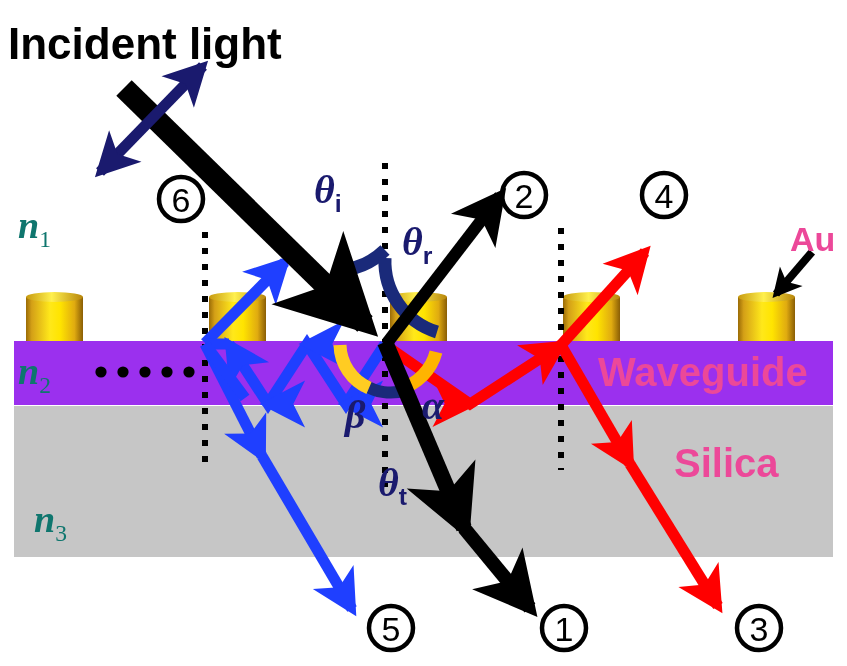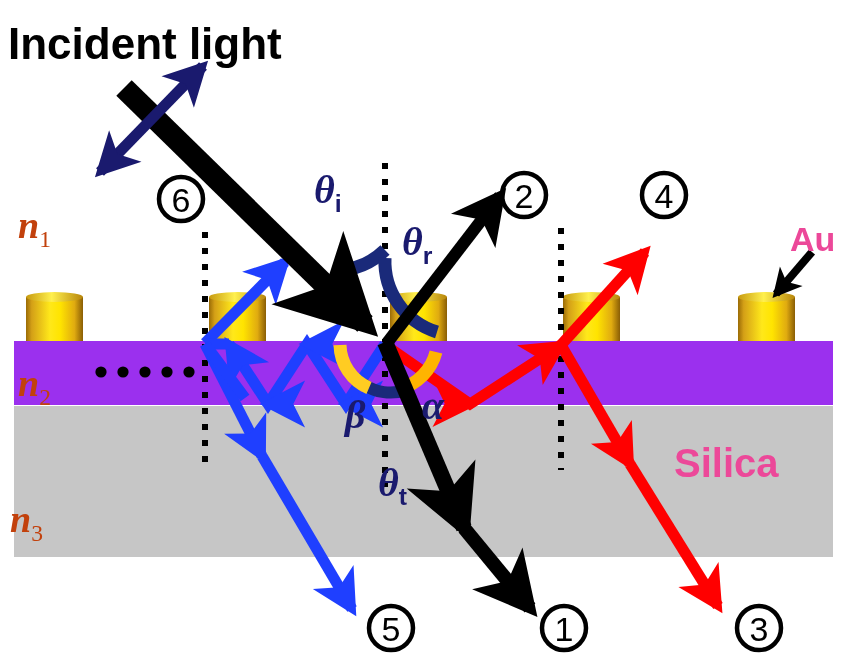--- a/index.html
+++ b/index.html
@@ -10,7 +10,7 @@
   .txt{position:absolute;white-space:nowrap;line-height:1;}
   .hdr{font-family:"Liberation Sans",sans-serif;font-weight:bold;color:#000;}
   .mat{font-family:"Liberation Sans",sans-serif;font-weight:bold;color:#ec4899;}
-  .nidx{font-family:"Liberation Serif",serif;font-weight:bold;font-style:italic;color:#c2410c;}
+  .nidx{font-family:"Liberation Serif",serif;font-weight:bold;font-style:italic;color:#0f766e;}
   .nidx sub{font-style:normal;font-weight:normal;font-size:62%;}
   .ang{font-family:"Liberation Serif",serif;font-weight:bold;font-style:italic;color:#1a1a6e;}
   .ang sub{font-style:normal;font-weight:bold;font-size:62%;

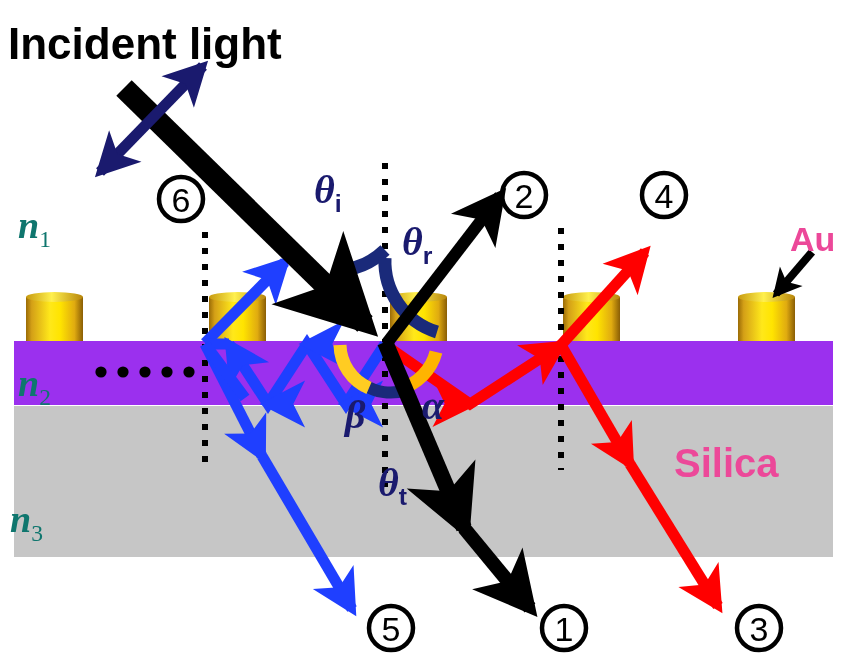--- a/index.html
+++ b/index.html
@@ -168,7 +168,7 @@
   <div class="txt nidx" style="left:18px;top:206px;font-size:38px;">
     <span>n</span><sub>1</sub>
   </div>
-  <div class="txt nidx" style="left:18px;top:352px;font-size:38px;margin-top:12px;">
+  <div class="txt nidx" style="left:18px;top:352px;font-size:38px;">
     <span>n</span><sub>2</sub>
   </div>
   <div class="txt nidx" style="left:10px;top:500px;font-size:38px;">

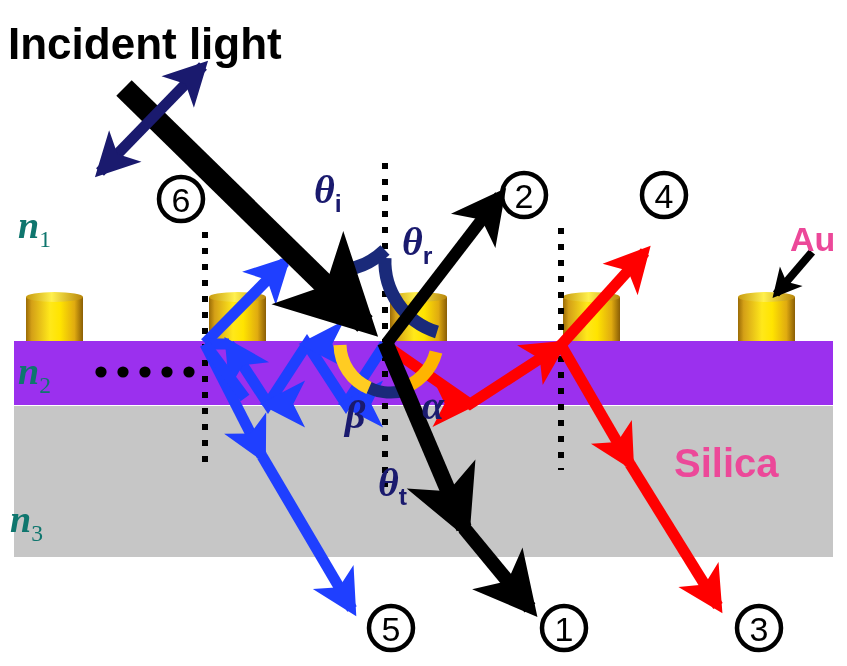--- a/index.html
+++ b/index.html
@@ -160,6 +160,7 @@
 
   <div class="txt hdr" style="left:8px;top:2px;font-size:44px;margin-top:20px;">Incident light</div>
 
+  <div class="txt mat" style="left:598px;top:352px;font-size:40px;">Waveguide</div>
 
   <div class="txt mat" style="left:674px;top:443px;font-size:40px;text-align:center;">Silica</div>
 

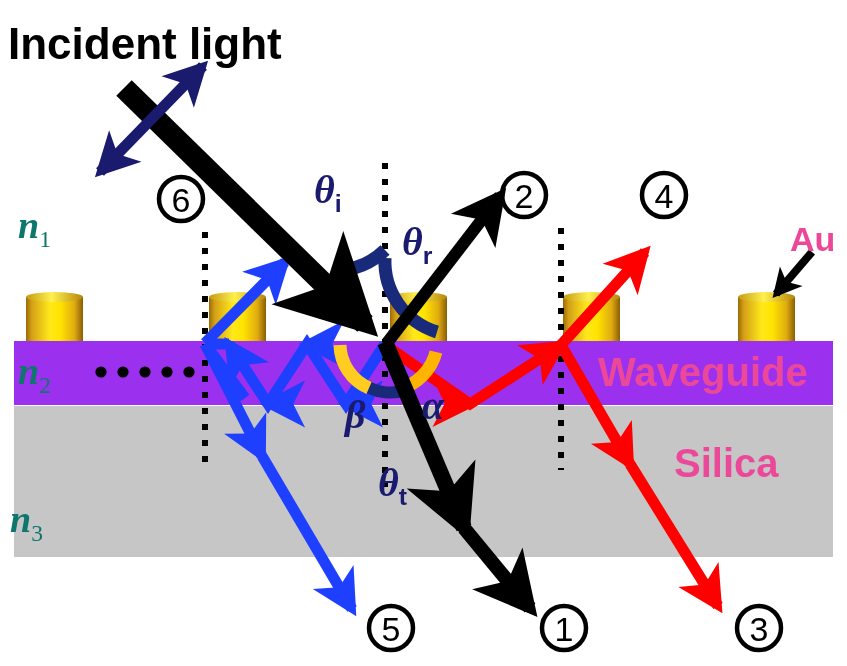--- a/index.html
+++ b/index.html
@@ -172,7 +172,7 @@
   <div class="txt nidx" style="left:18px;top:352px;font-size:38px;">
     <span>n</span><sub>2</sub>
   </div>
-  <div class="txt nidx" style="left:10px;top:500px;font-size:38px;">
+  <div class="txt nidx" style="left:34px;top:500px;font-size:38px;">
     <span>n</span><sub>3</sub>
   </div>
 

